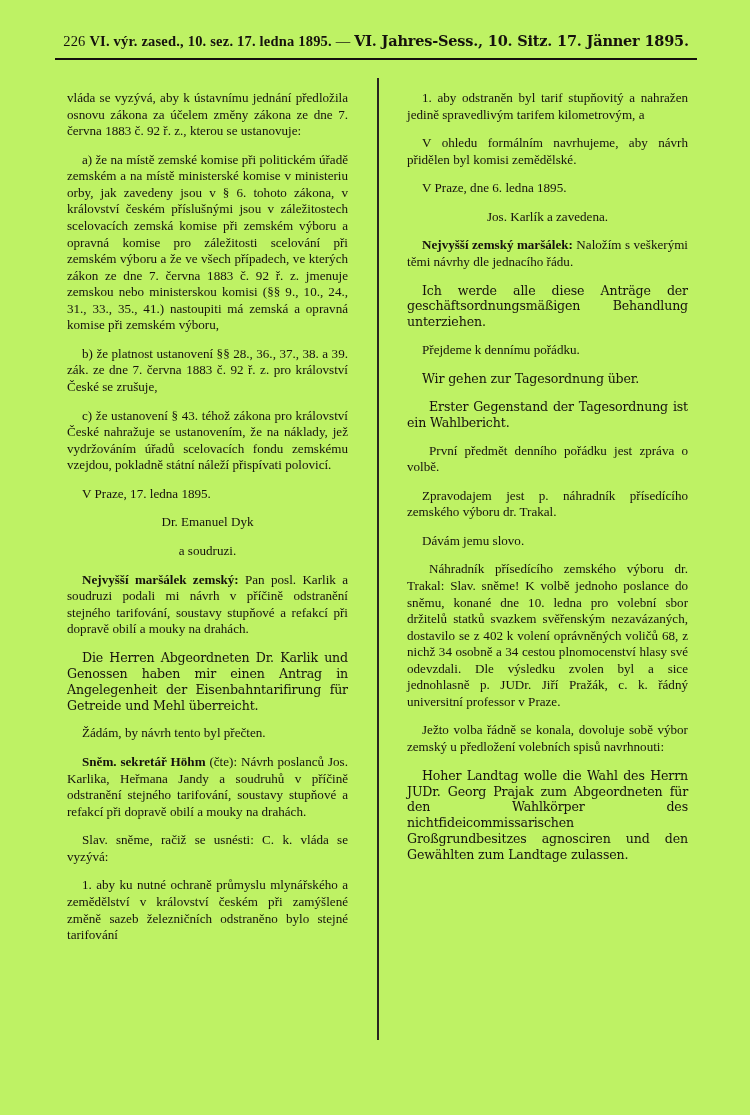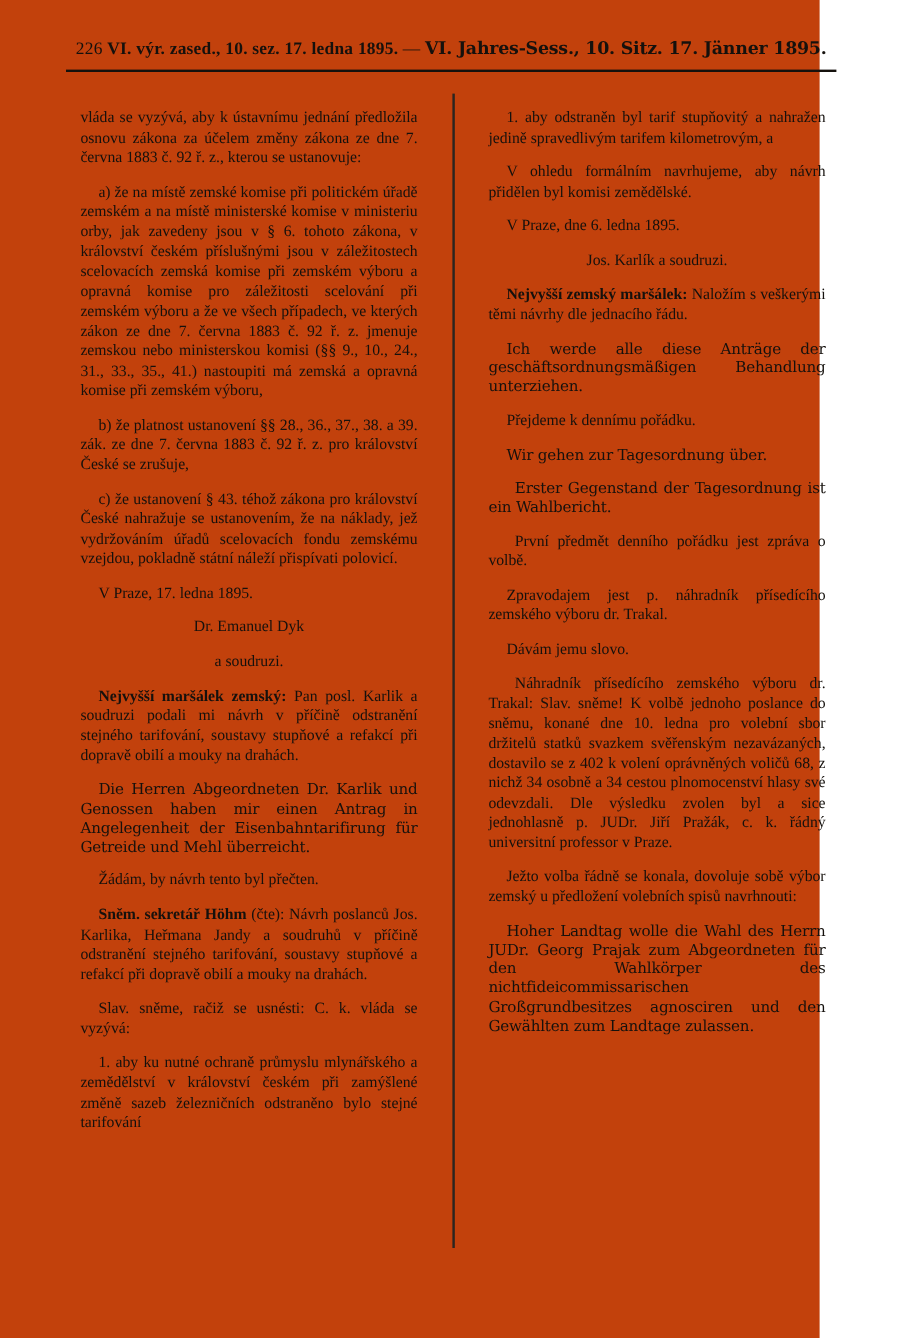--- a/index.html
+++ b/index.html
@@ -18,9 +18,9 @@
   .page {
     position: absolute;
     left: 0; top: 0;
-    width: 683px;
+    width: 750px;
     height: 1115px;
-    background: #c2410c;
+    background: #bef264;
   }
   .header {
     position: absolute;

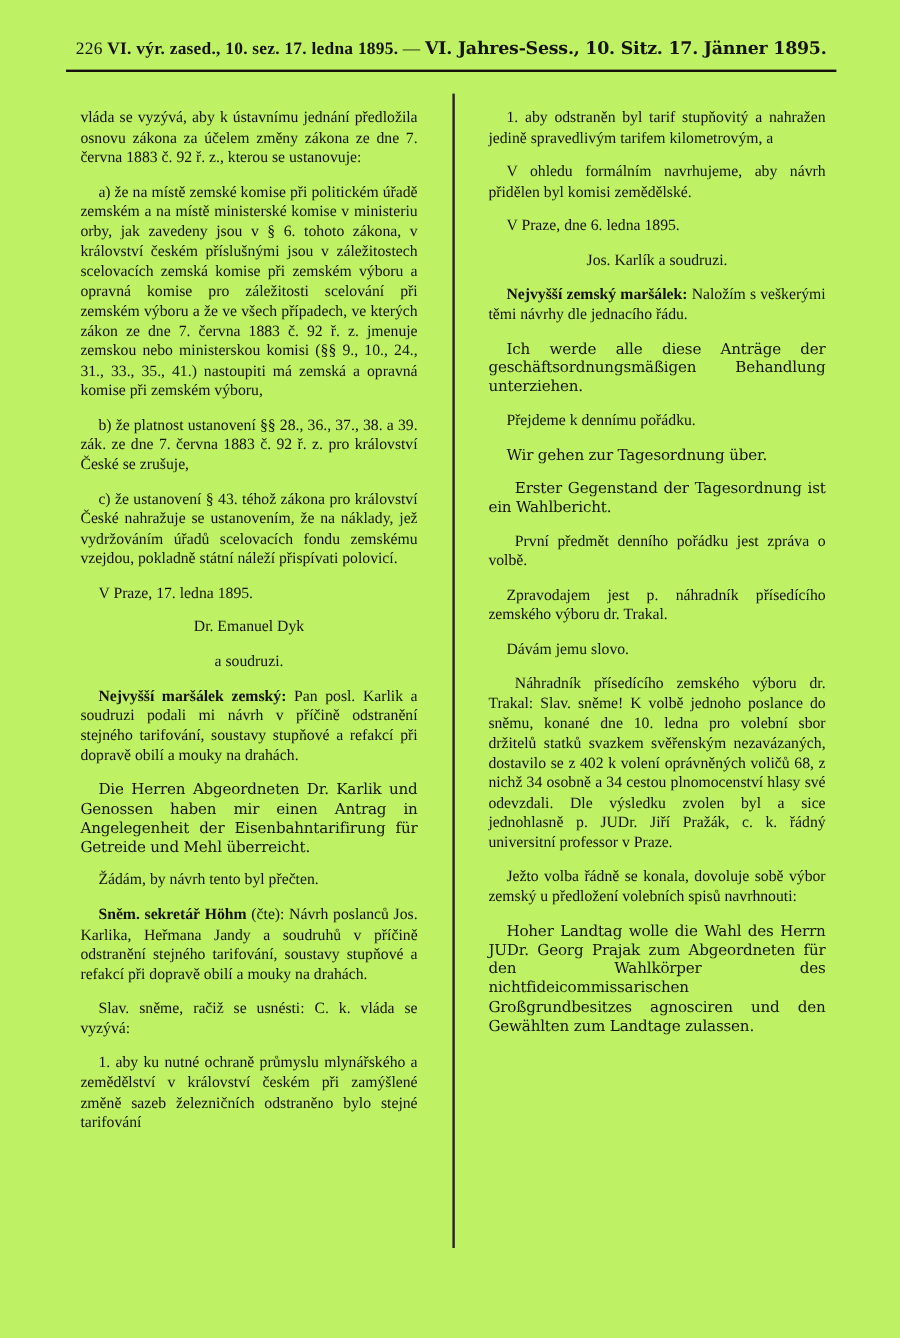--- a/index.html
+++ b/index.html
@@ -135,7 +135,7 @@
       <p class="ind">1. aby odstraněn byl tarif stupňovitý a nahražen jedině spravedlivým tarifem kilometrovým, a</p>
       <p class="ind">V ohledu formálním navrhujeme, aby návrh přidělen byl komisi zemědělské.</p>
       <p class="ind">V Praze, dne 6. ledna 1895.</p>
-      <p class="sig">Jos. Karlík a soudruzi.</p>
+      <p class="sig">Jos. Karlík a zavedena.</p>
       <p class="ind gap"><span class="b">Nejvyšší zemský maršálek:</span><span> Naložím s veškerými těmi návrhy dle jednacího řádu.</span></p>
       <p class="ind gap-sm fr">Ich werde alle diese Anträge der geschäftsordnungsmäßigen Behandlung unterziehen.</p>
       <p class="ind gap-sm">Přejdeme k dennímu pořádku.</p>

